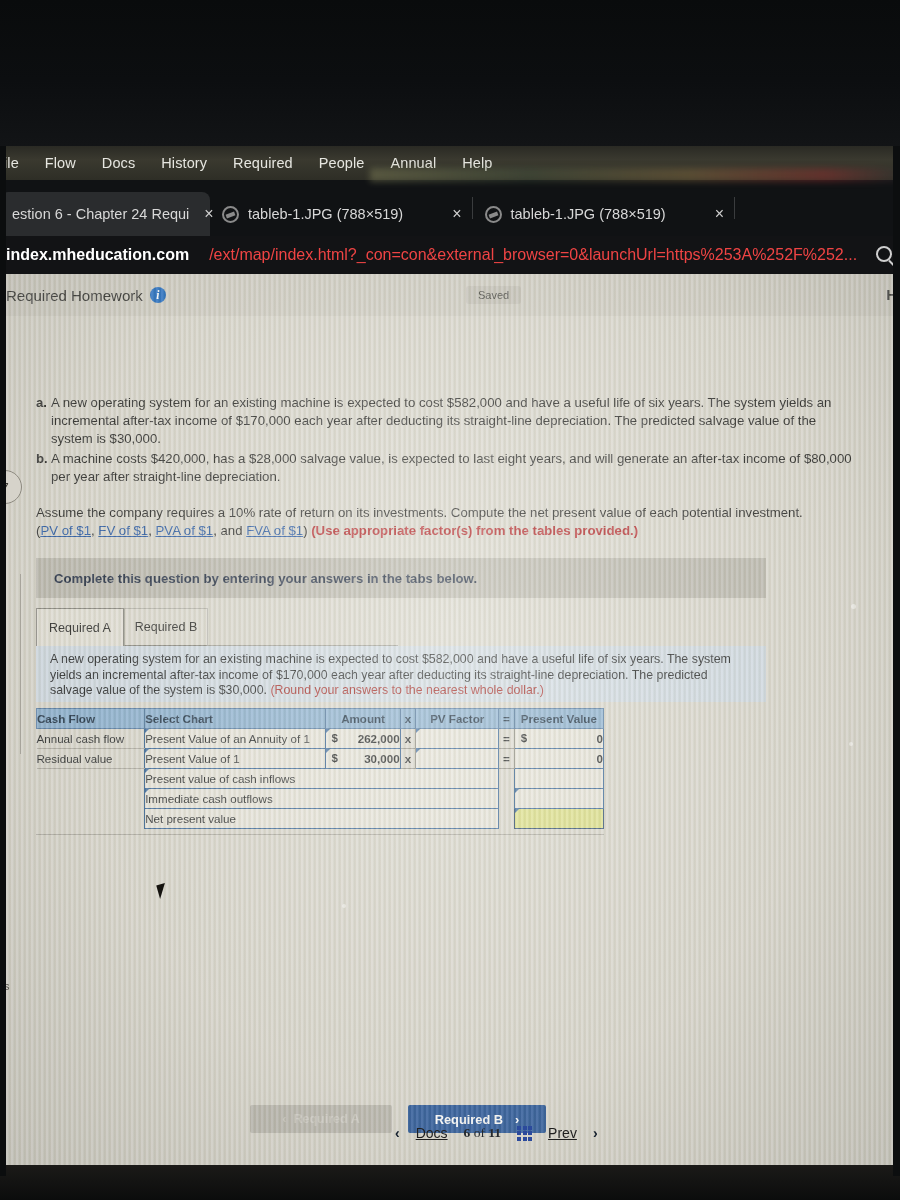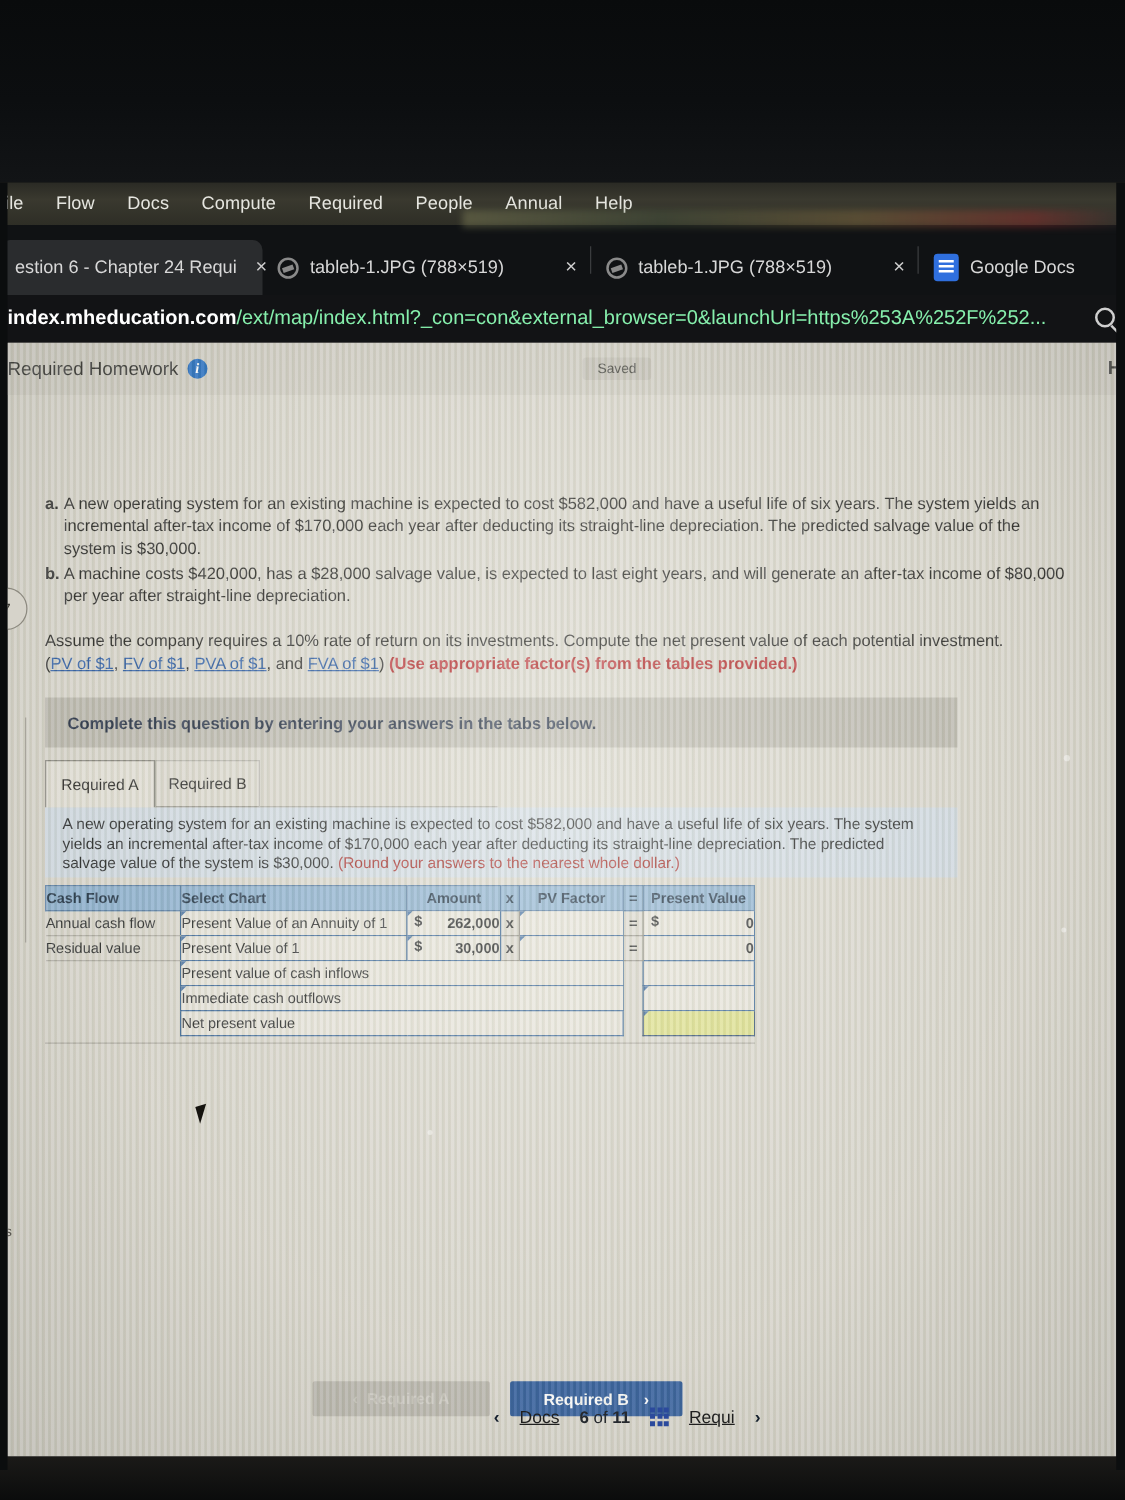--- a/index.html
+++ b/index.html
@@ -289,7 +289,7 @@
     <span class="mi">ile</span>
     <span class="mi">Flow</span>
     <span class="mi">Docs</span>
-    <span class="mi">Compute</span>
+    <span class="mi">History</span>
     <span class="mi">Required</span>
     <span class="mi">People</span>
     <span class="mi">Annual</span>

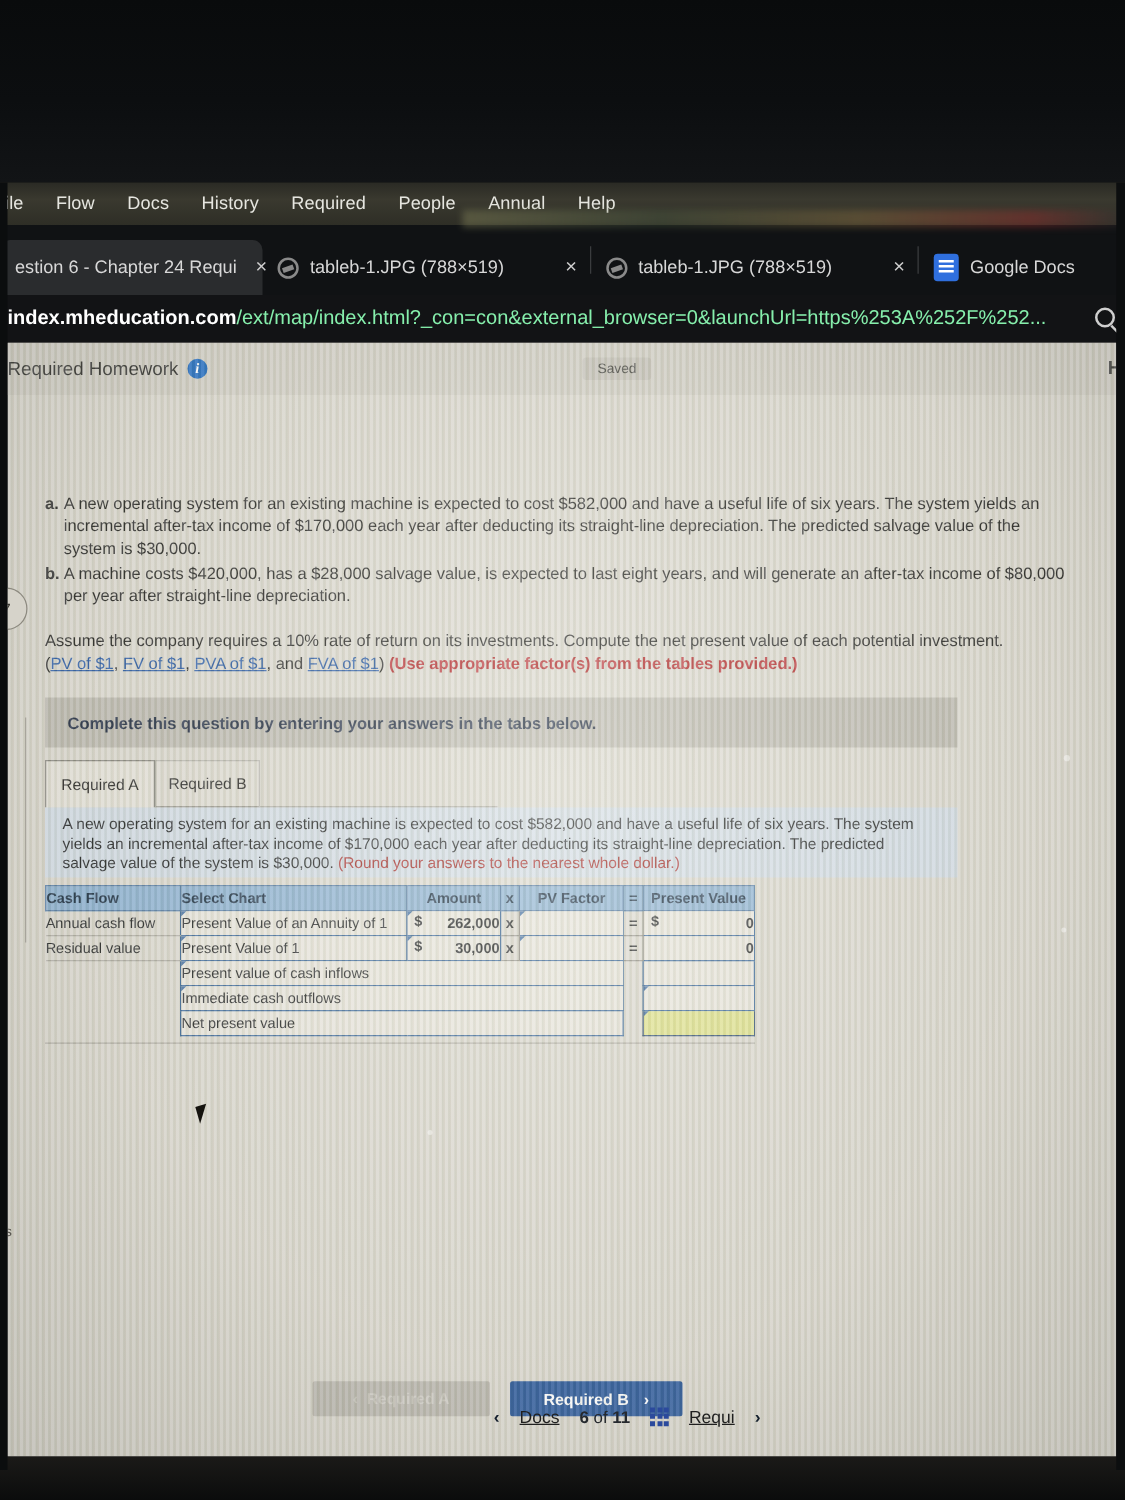--- a/index.html
+++ b/index.html
@@ -314,10 +314,6 @@
       <span class="close" style="margin-left:40px;">×</span>
     </div>
     <div class="tabdiv"></div>
-    <div class="tab">
-      <span class="gd-icon"></span>
-      <span>Google Docs</span>
-    </div>
   </div>
 
   <div class="urlbar">

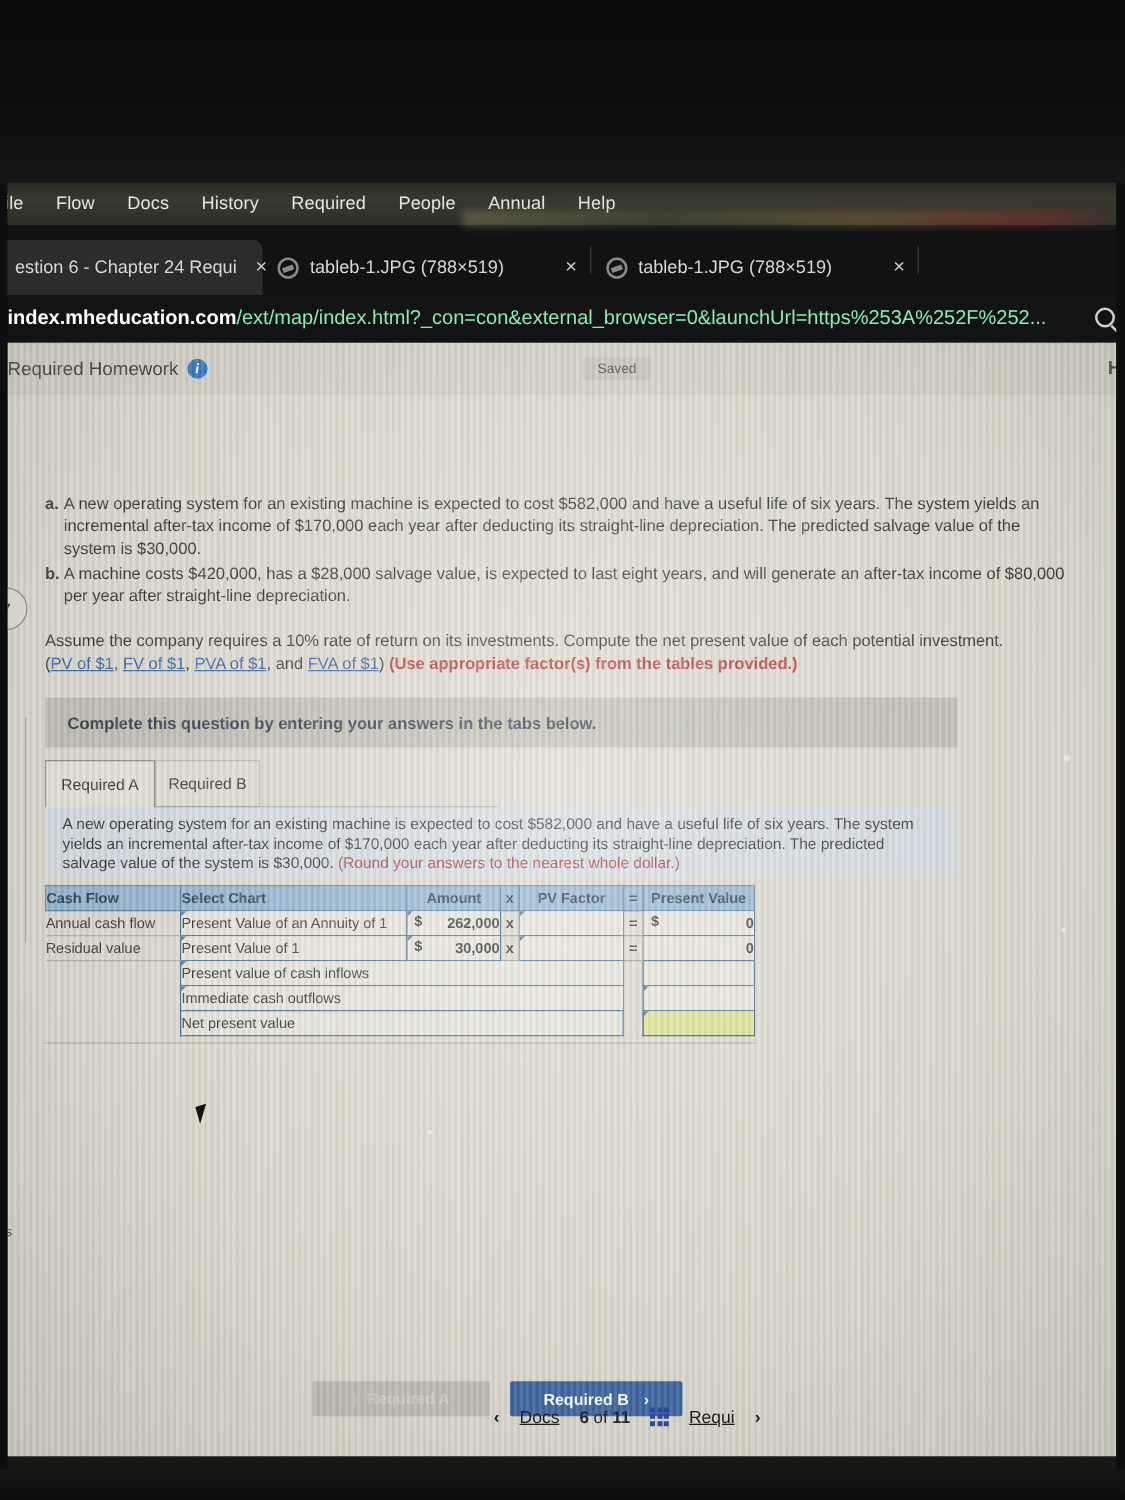--- a/index.html
+++ b/index.html
@@ -93,7 +93,7 @@
     padding-left: 6px;
   }
   .urlbar .host { color:#ffffff; font-weight:bold; }
-  .urlbar .path { color:#86efac; }
+  .urlbar .path { color:#ef4444;margin-left:20px; }
   .urlbar .zoomglass {
     position:absolute; right:8px; top:10px; width:16px; height:16px;
     border:2px solid #cfcfcf; border-radius:50%;

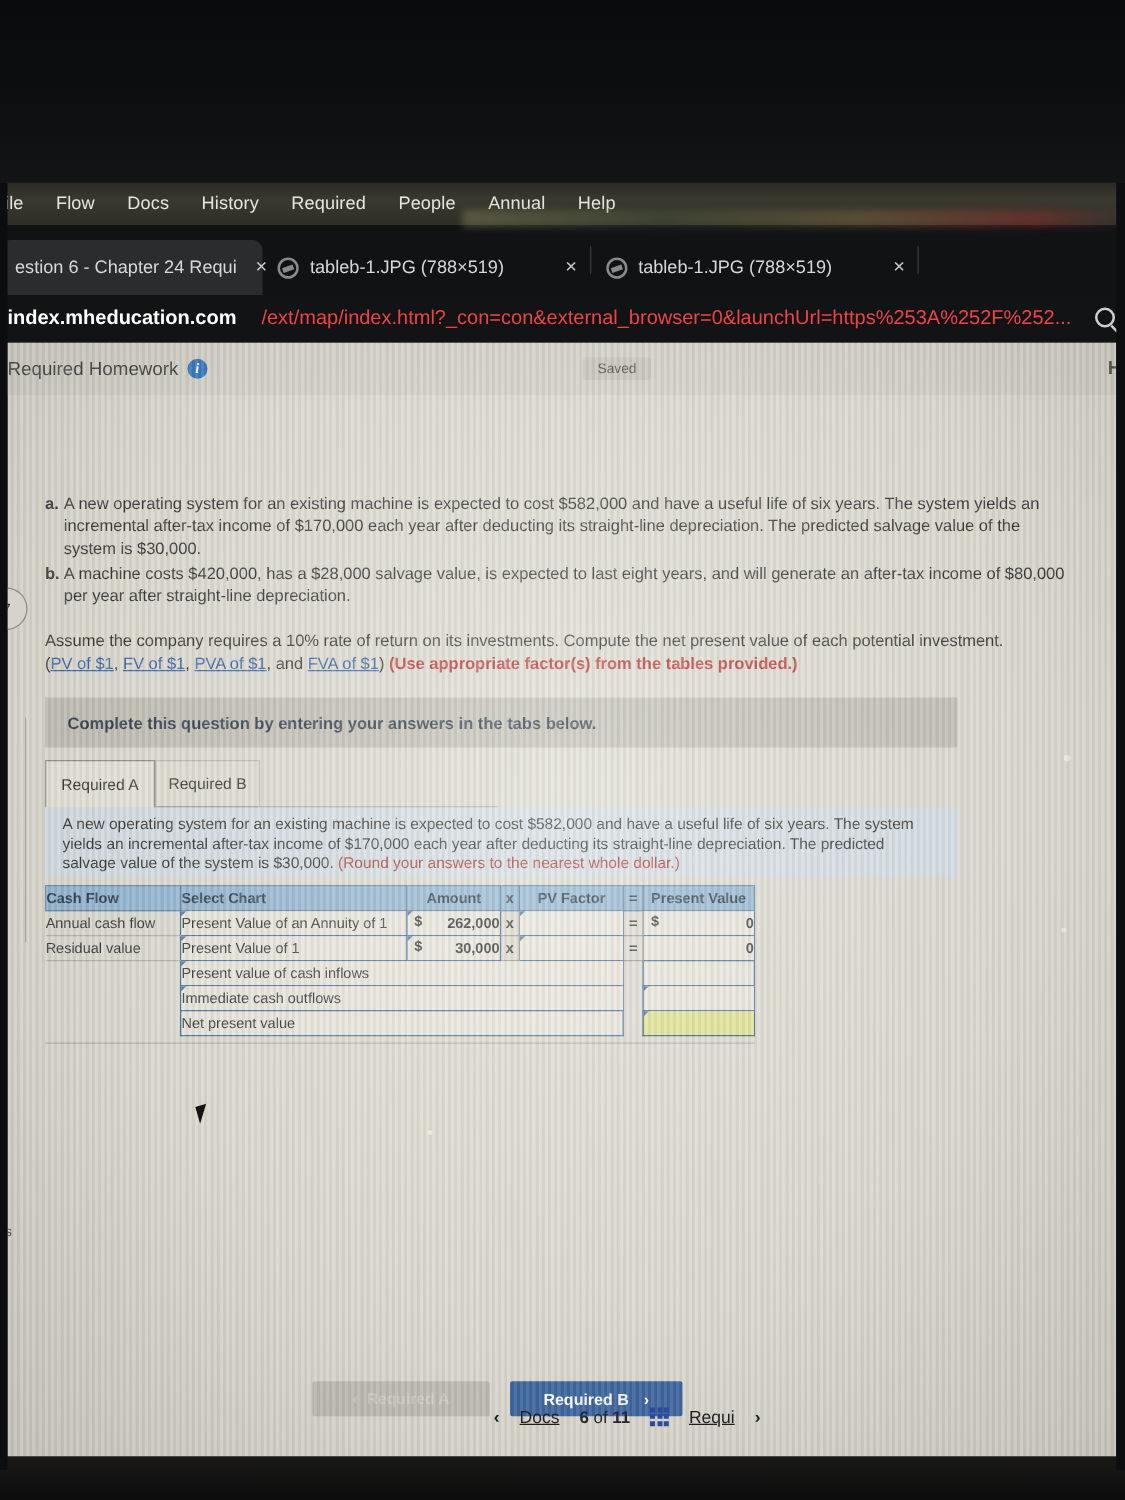--- a/index.html
+++ b/index.html
@@ -259,7 +259,7 @@
   }
   .pager .lnk { color:#1f1f1f; text-decoration:underline; font-size:14px; }
   .pager .chev { font-size:14px; font-weight:bold; color:#15202e;}
-  .pager .count { color:#25292e; font-size:13.5px; }
+  .pager .count { color:#25292e; font-size:13.5px;font-family:Liberation Serif, serif; }
   .pager .count b { font-weight:bold; }
   .grid-ico {
     width:15px; height:15px; display:grid; grid-template-columns:repeat(3,1fr);

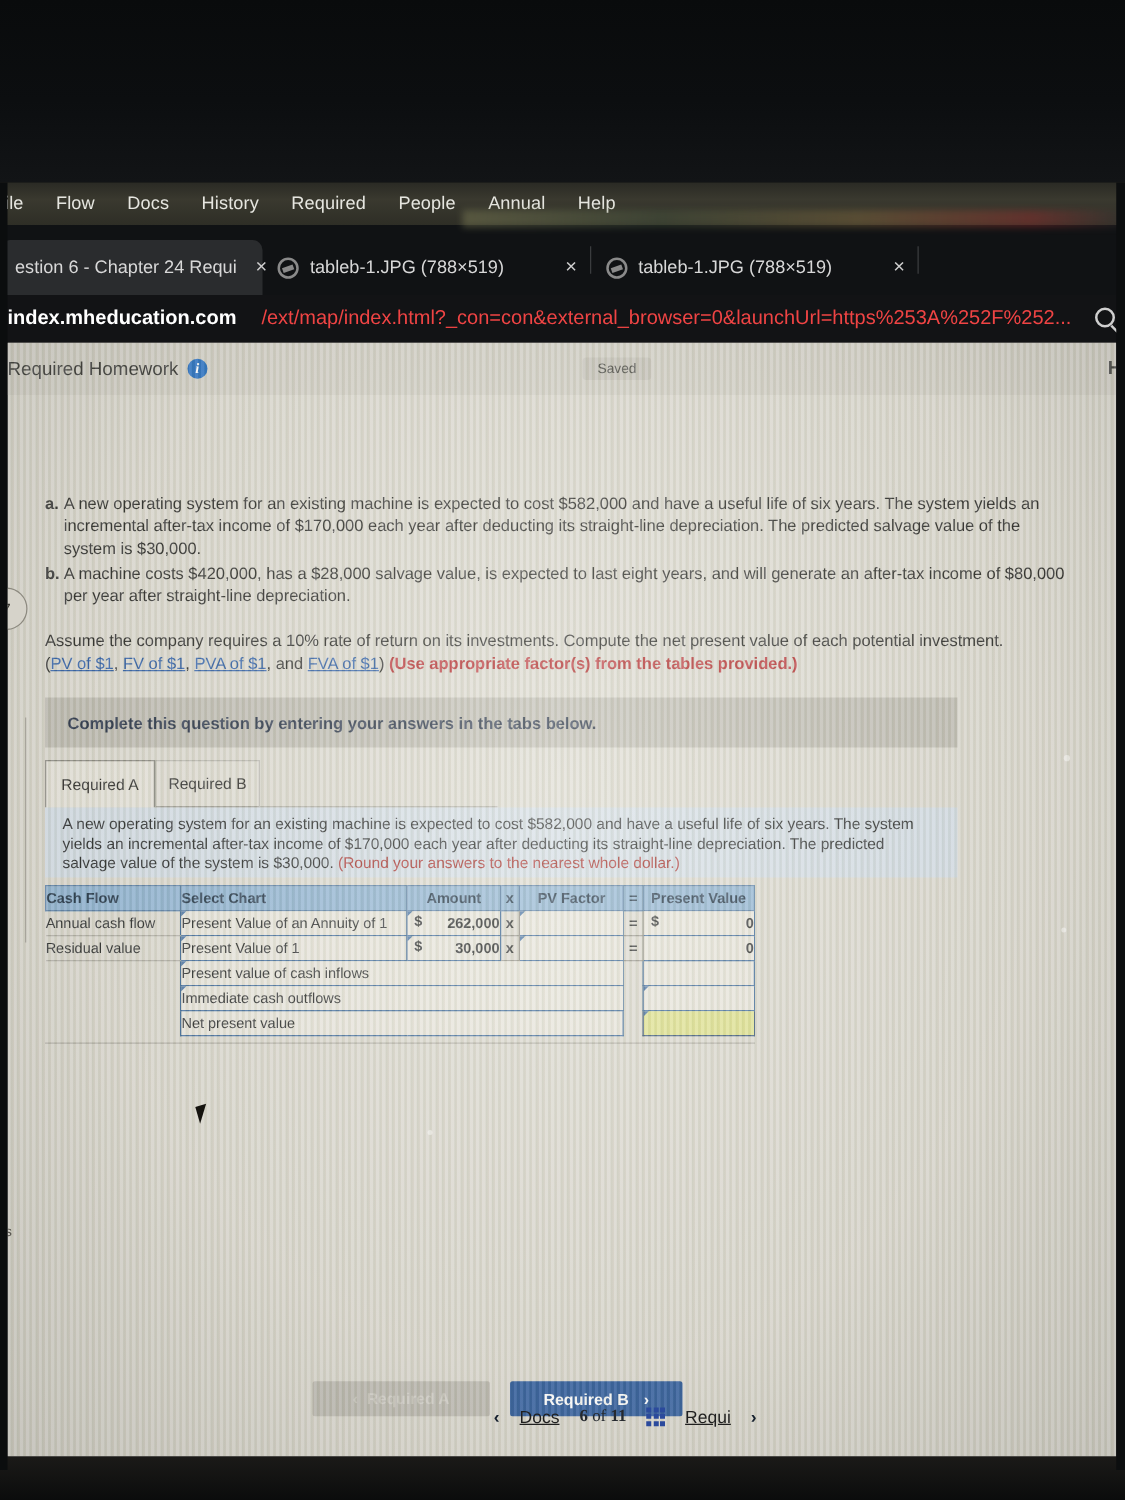--- a/index.html
+++ b/index.html
@@ -459,7 +459,7 @@
         <i></i>
         <i></i>
     </span>
-    <a href="#" class="lnk">Requi</a>
+    <a href="#" class="lnk">Prev</a>
     <span class="chev">›</span>
   </div>
 

